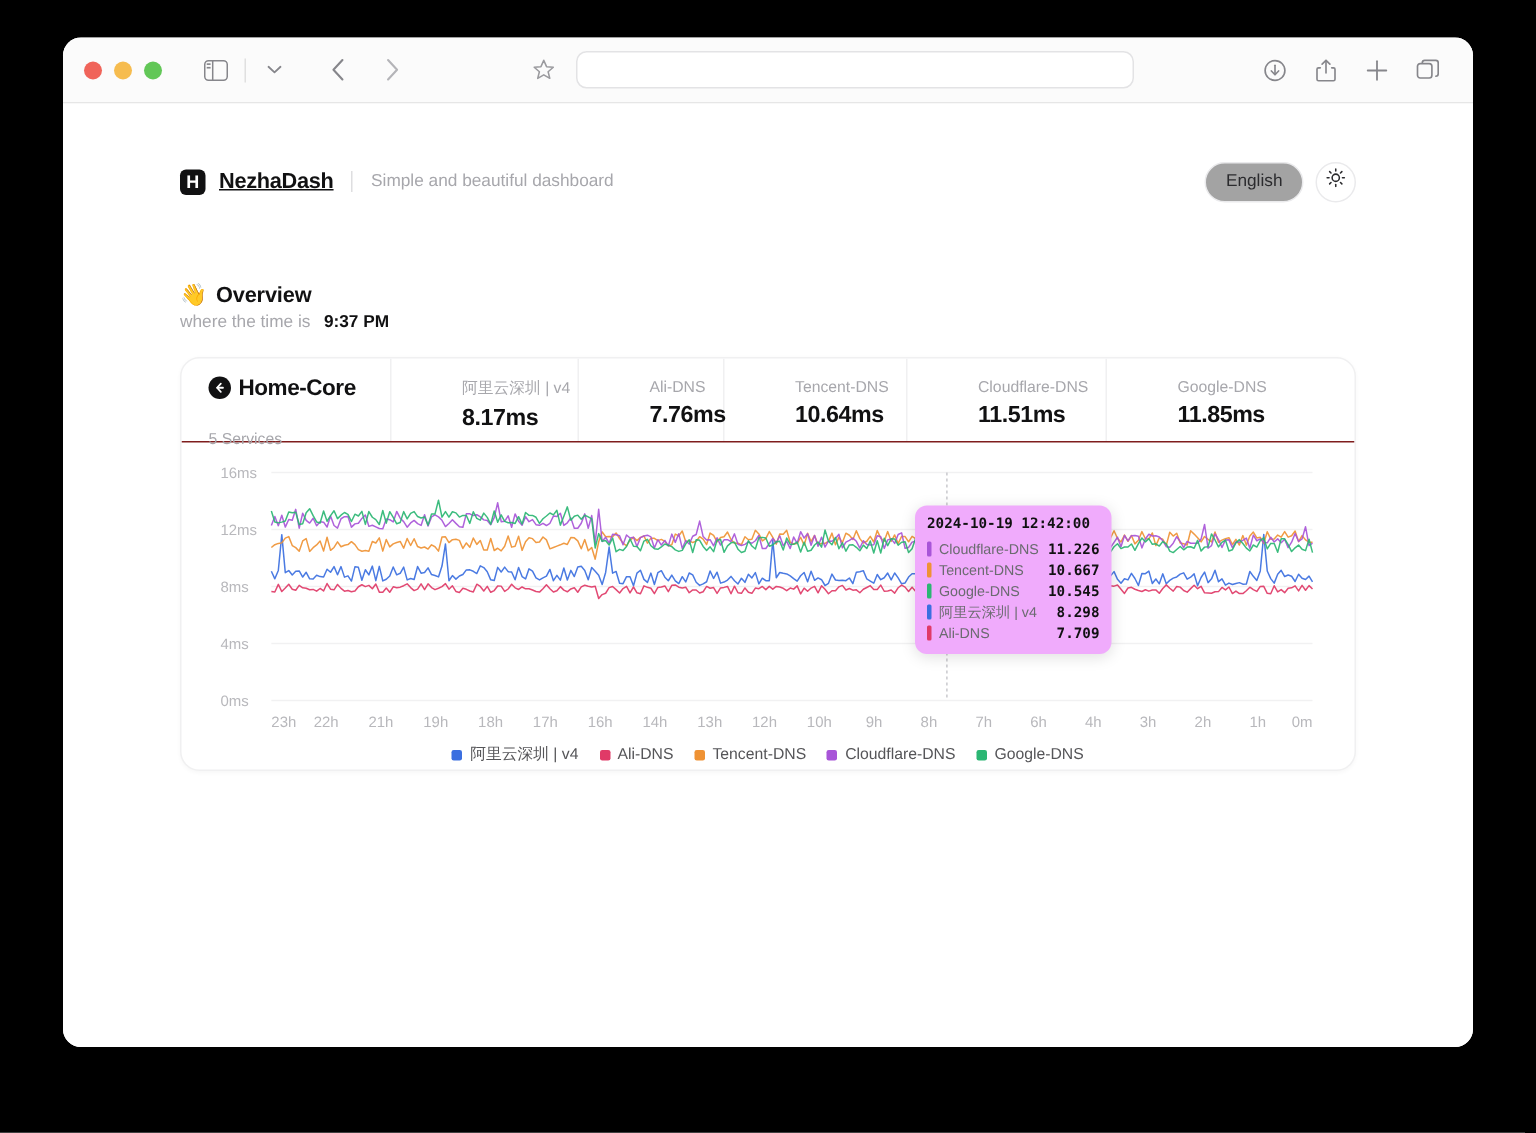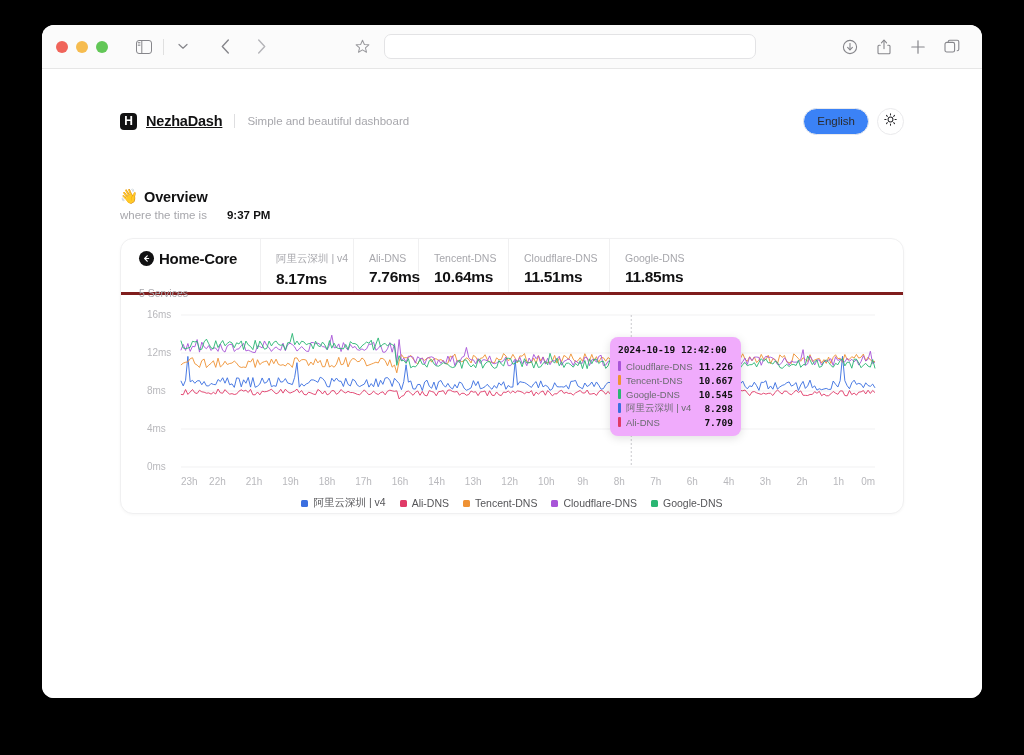--- a/index.html
+++ b/index.html
@@ -113,7 +113,7 @@
     padding: 0 13px;
     border: 1px solid #eaeaec;
     border-radius: 14px;
-    background: #3b82f6;
+    background: #a3a3a3;
     font-size: 11.5px;
     color: #2b2b2e;
     display: flex; align-items: center;

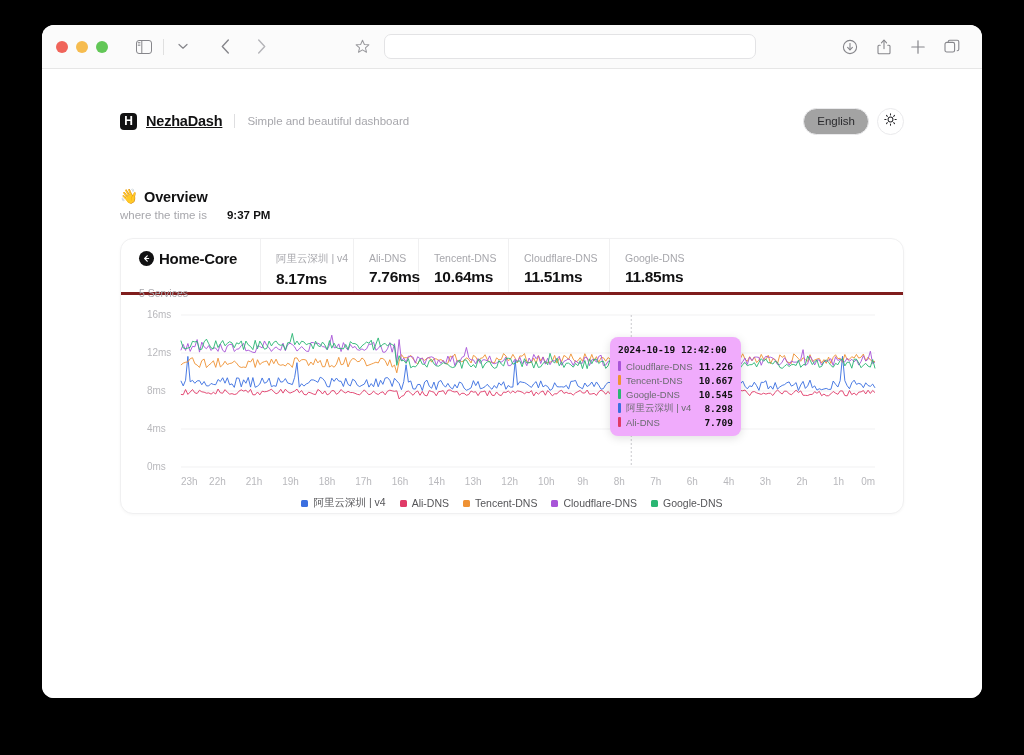--- a/index.html
+++ b/index.html
@@ -144,7 +144,7 @@
   .overview-sub .clock {
     color: #111112;
     font-weight: 700;
-    margin-left: 20px;
+    margin-left: 9px;
   }
 
   

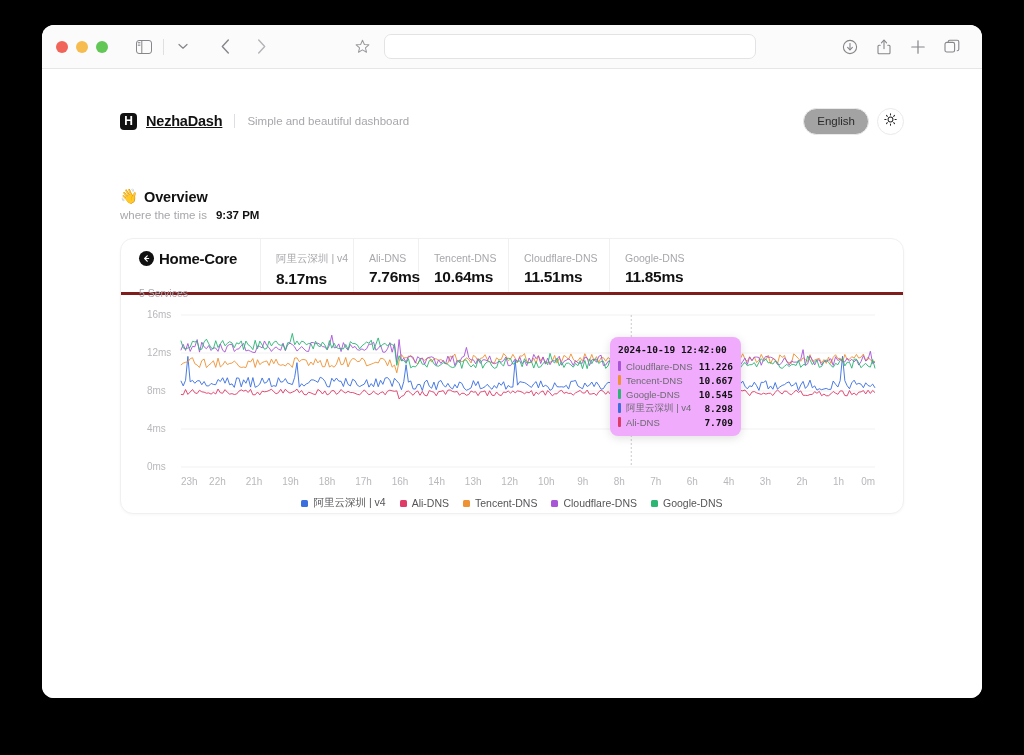--- a/index.html
+++ b/index.html
@@ -158,8 +158,9 @@
   }
   .card-tabs {
     display: flex;
-    border-bottom: 3px solid #7f1d1d;
+    border-bottom: 1px solid #7f1d1d;
     height: 56px;
+    gap: 32px;
   }
   .tab-main {
     width: 140px;

